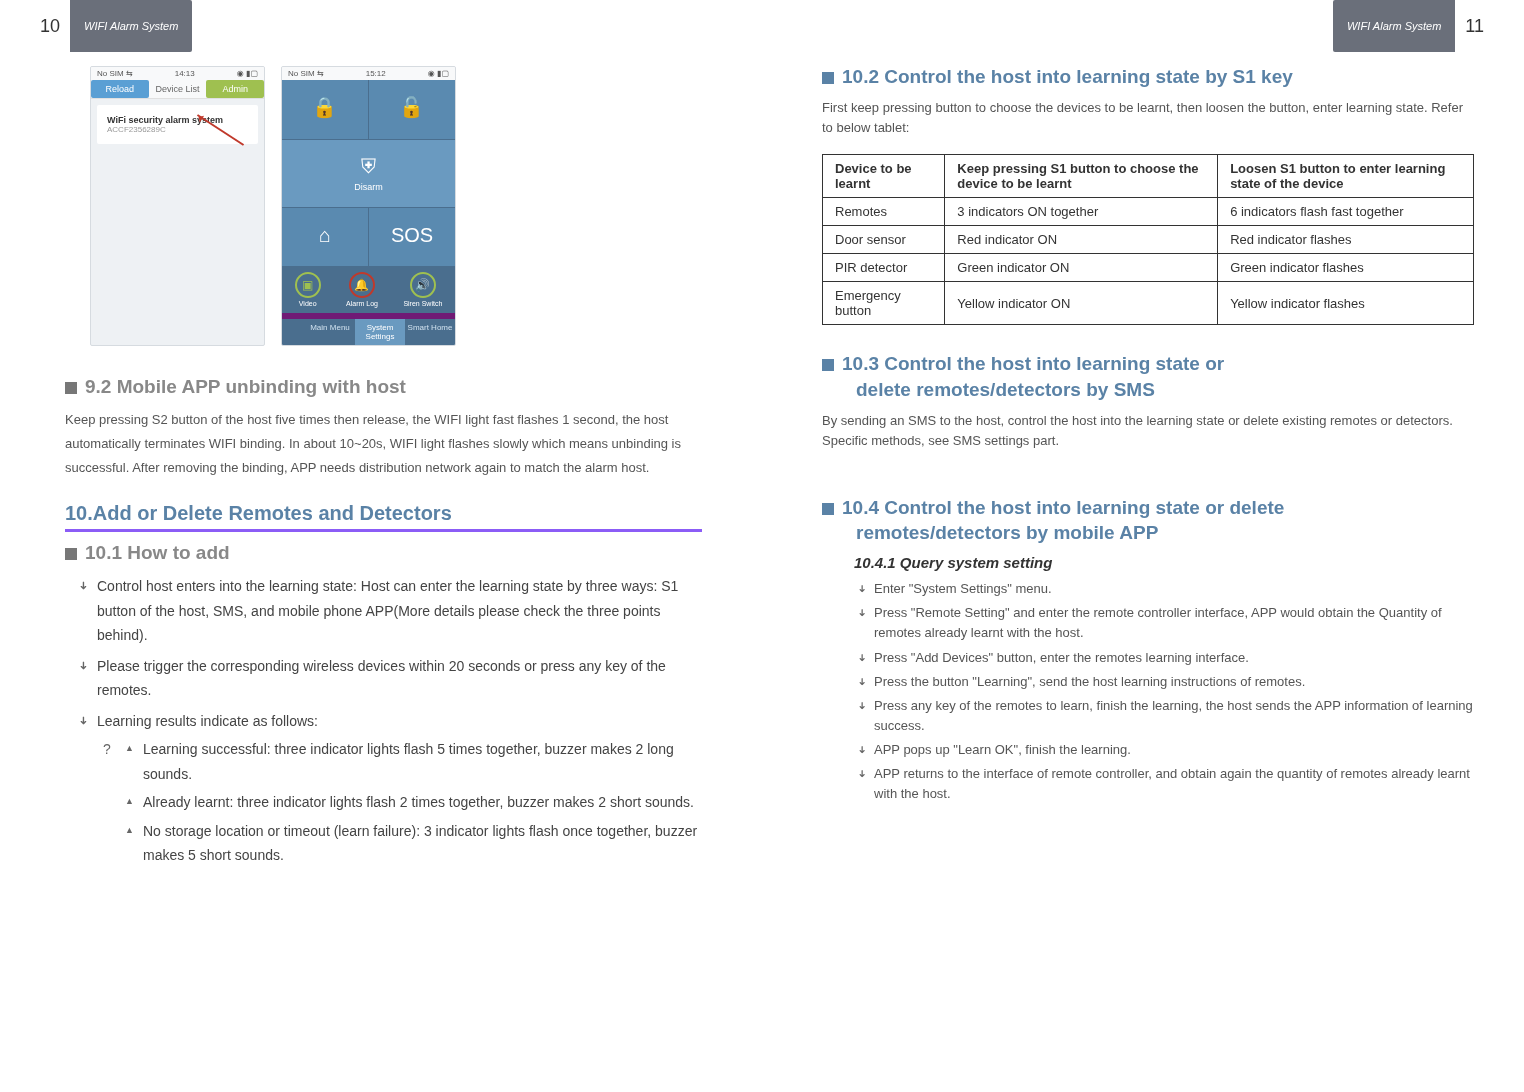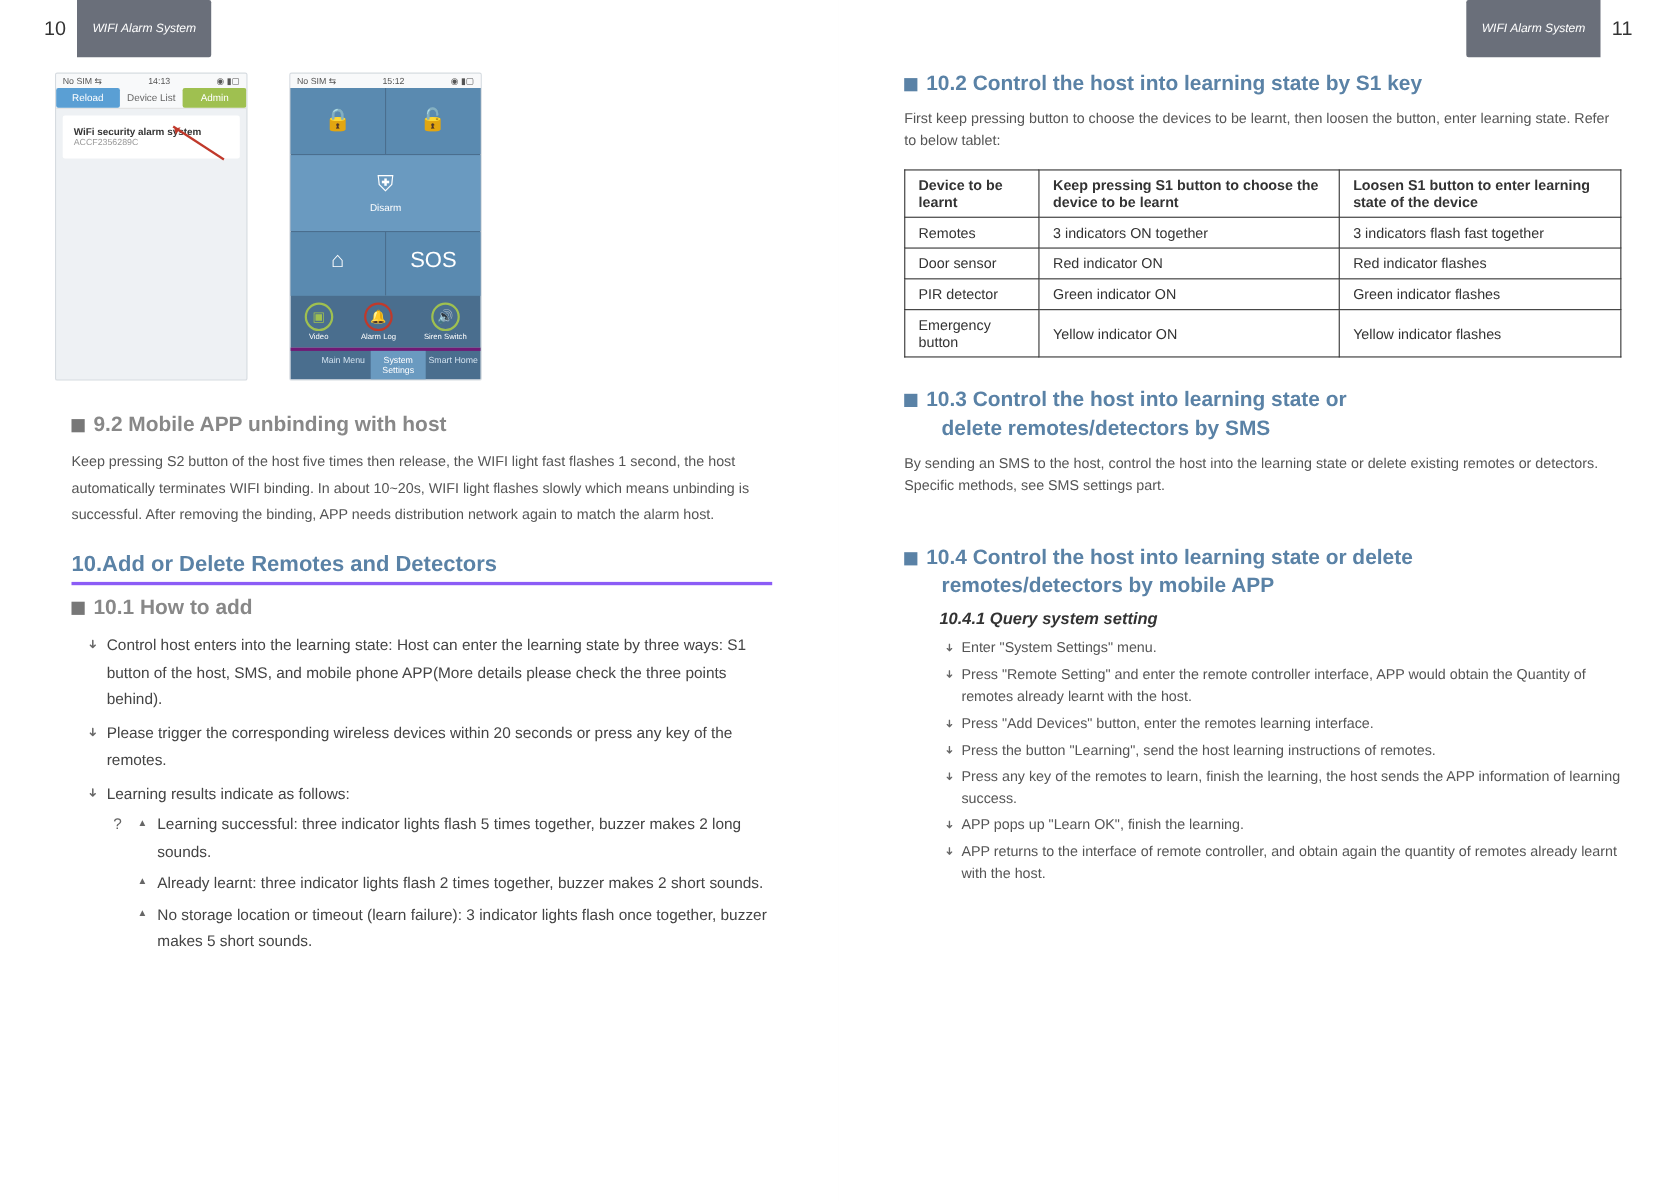--- a/index.html
+++ b/index.html
@@ -50,9 +50,10 @@
   
   .shots {
     display: flex;
-    gap: 38px;
+    gap: 16px;
     margin-bottom: 30px;
     padding-left: 50px;
+    margin-left: 40px;
   }
   .phone {
     width: 175px;

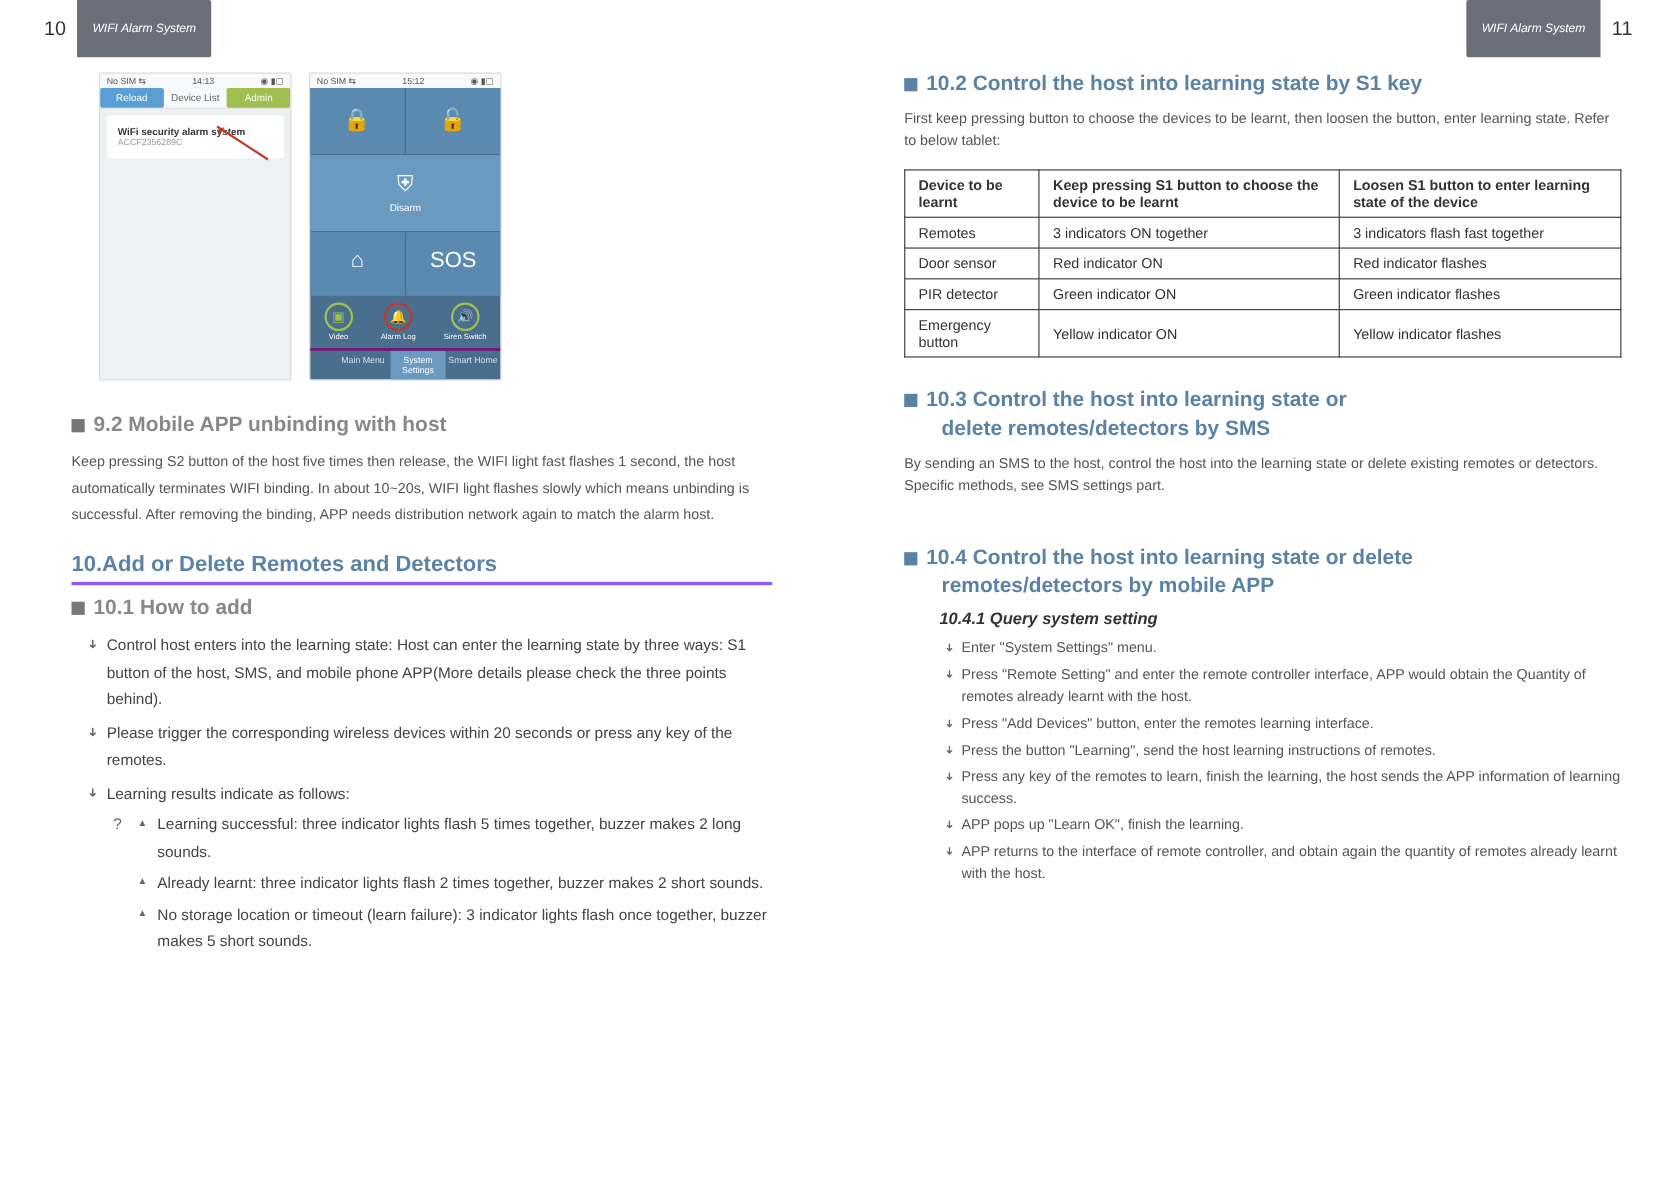--- a/index.html
+++ b/index.html
@@ -269,7 +269,7 @@
       <tr>
             <td>Remotes</td>
             <td>3 indicators ON together</td>
-            <td>3 indicators flash fast together</td>
+            <td>6 indicators flash fast together</td>
           </tr>
       <tr>
             <td>Door sensor</td>

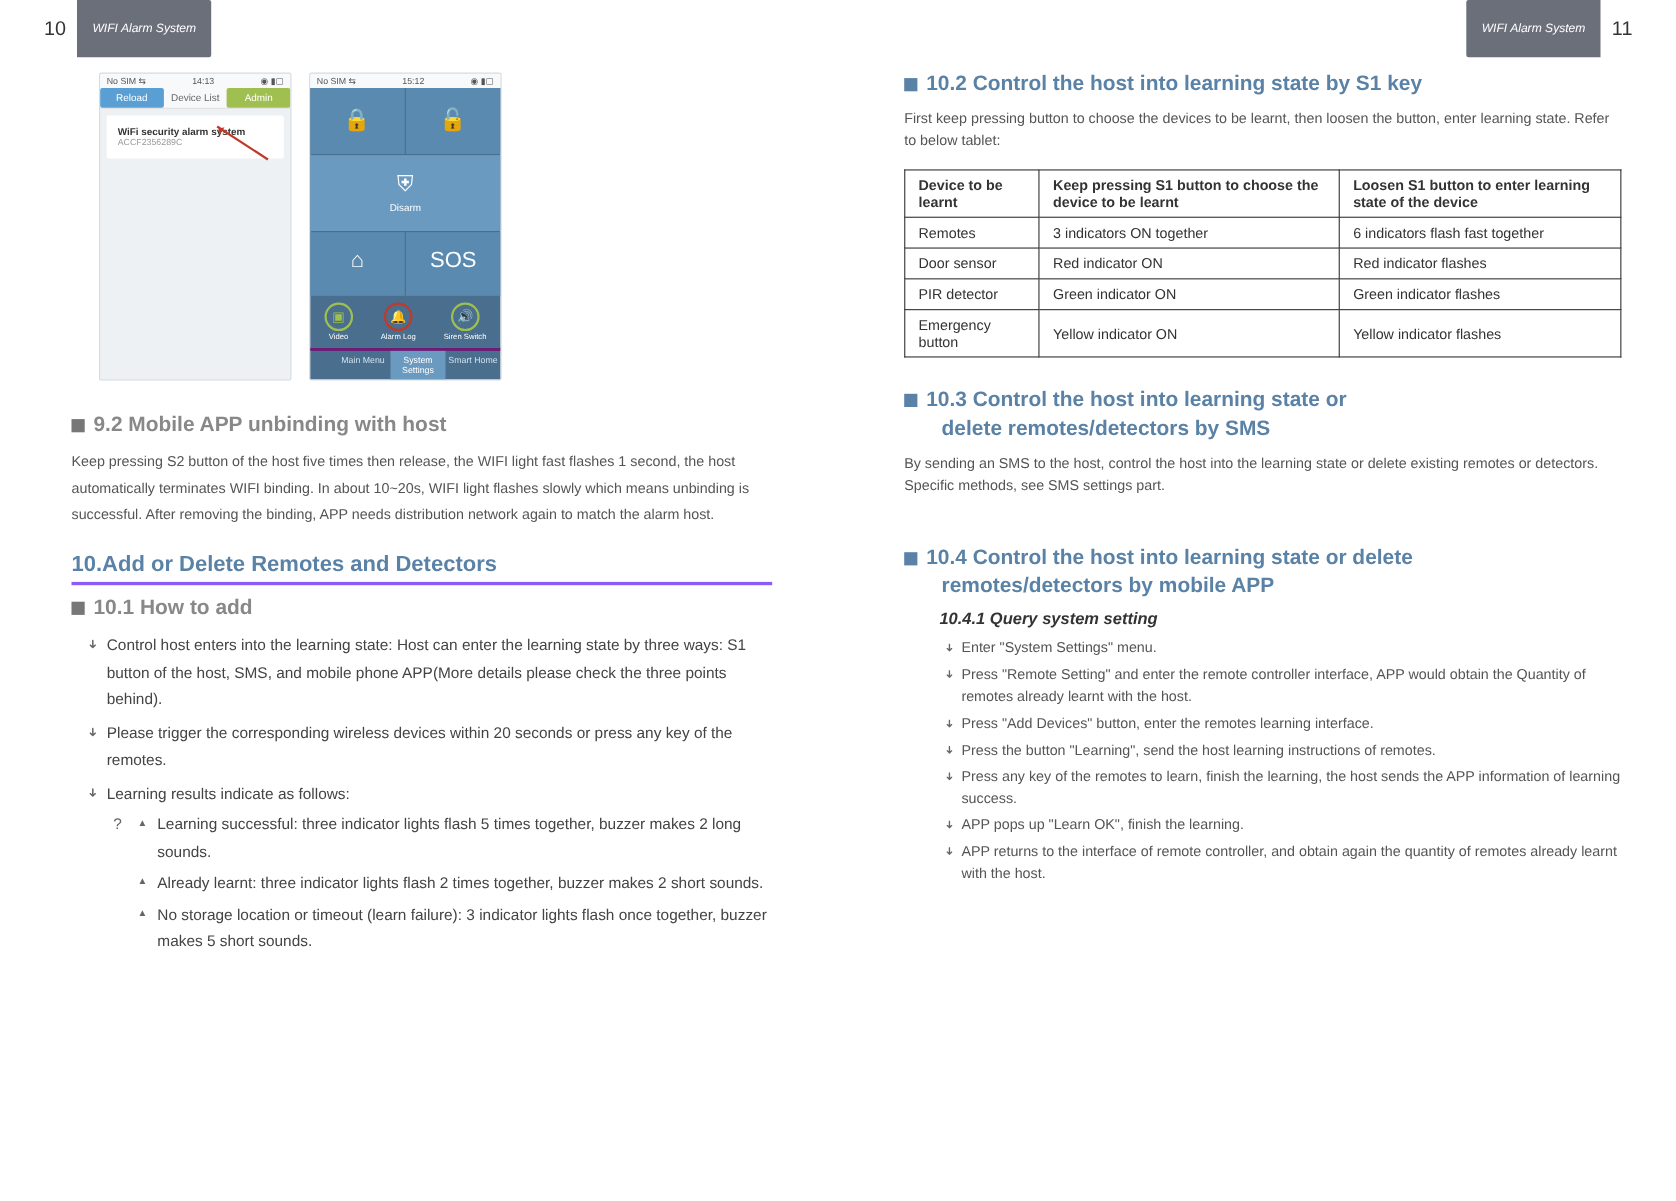--- a/index.html
+++ b/index.html
@@ -107,7 +107,7 @@
   .circle.alt{border-color:#c0392b;color:#c0392b;}
   .circle-lbl{color:#fff;font-size:7px;text-align:center;}
   .circ-wrap{display:flex;flex-direction:column;align-items:center;gap:2px;}
-  .bottom-tabs{display:flex;background:#4a6e8e;border-top:3px solid #701a75;padding-left:23px;}
+  .bottom-tabs{display:flex;background:#4a6e8e;border-top:6px solid #701a75;padding-left:23px;}
   .bottom-tabs div{flex:1;text-align:center;color:#cfe0ee;font-size:8px;padding:4px 0;}
   .bottom-tabs .sel{background:#6a9ac0;color:#fff;}
 

